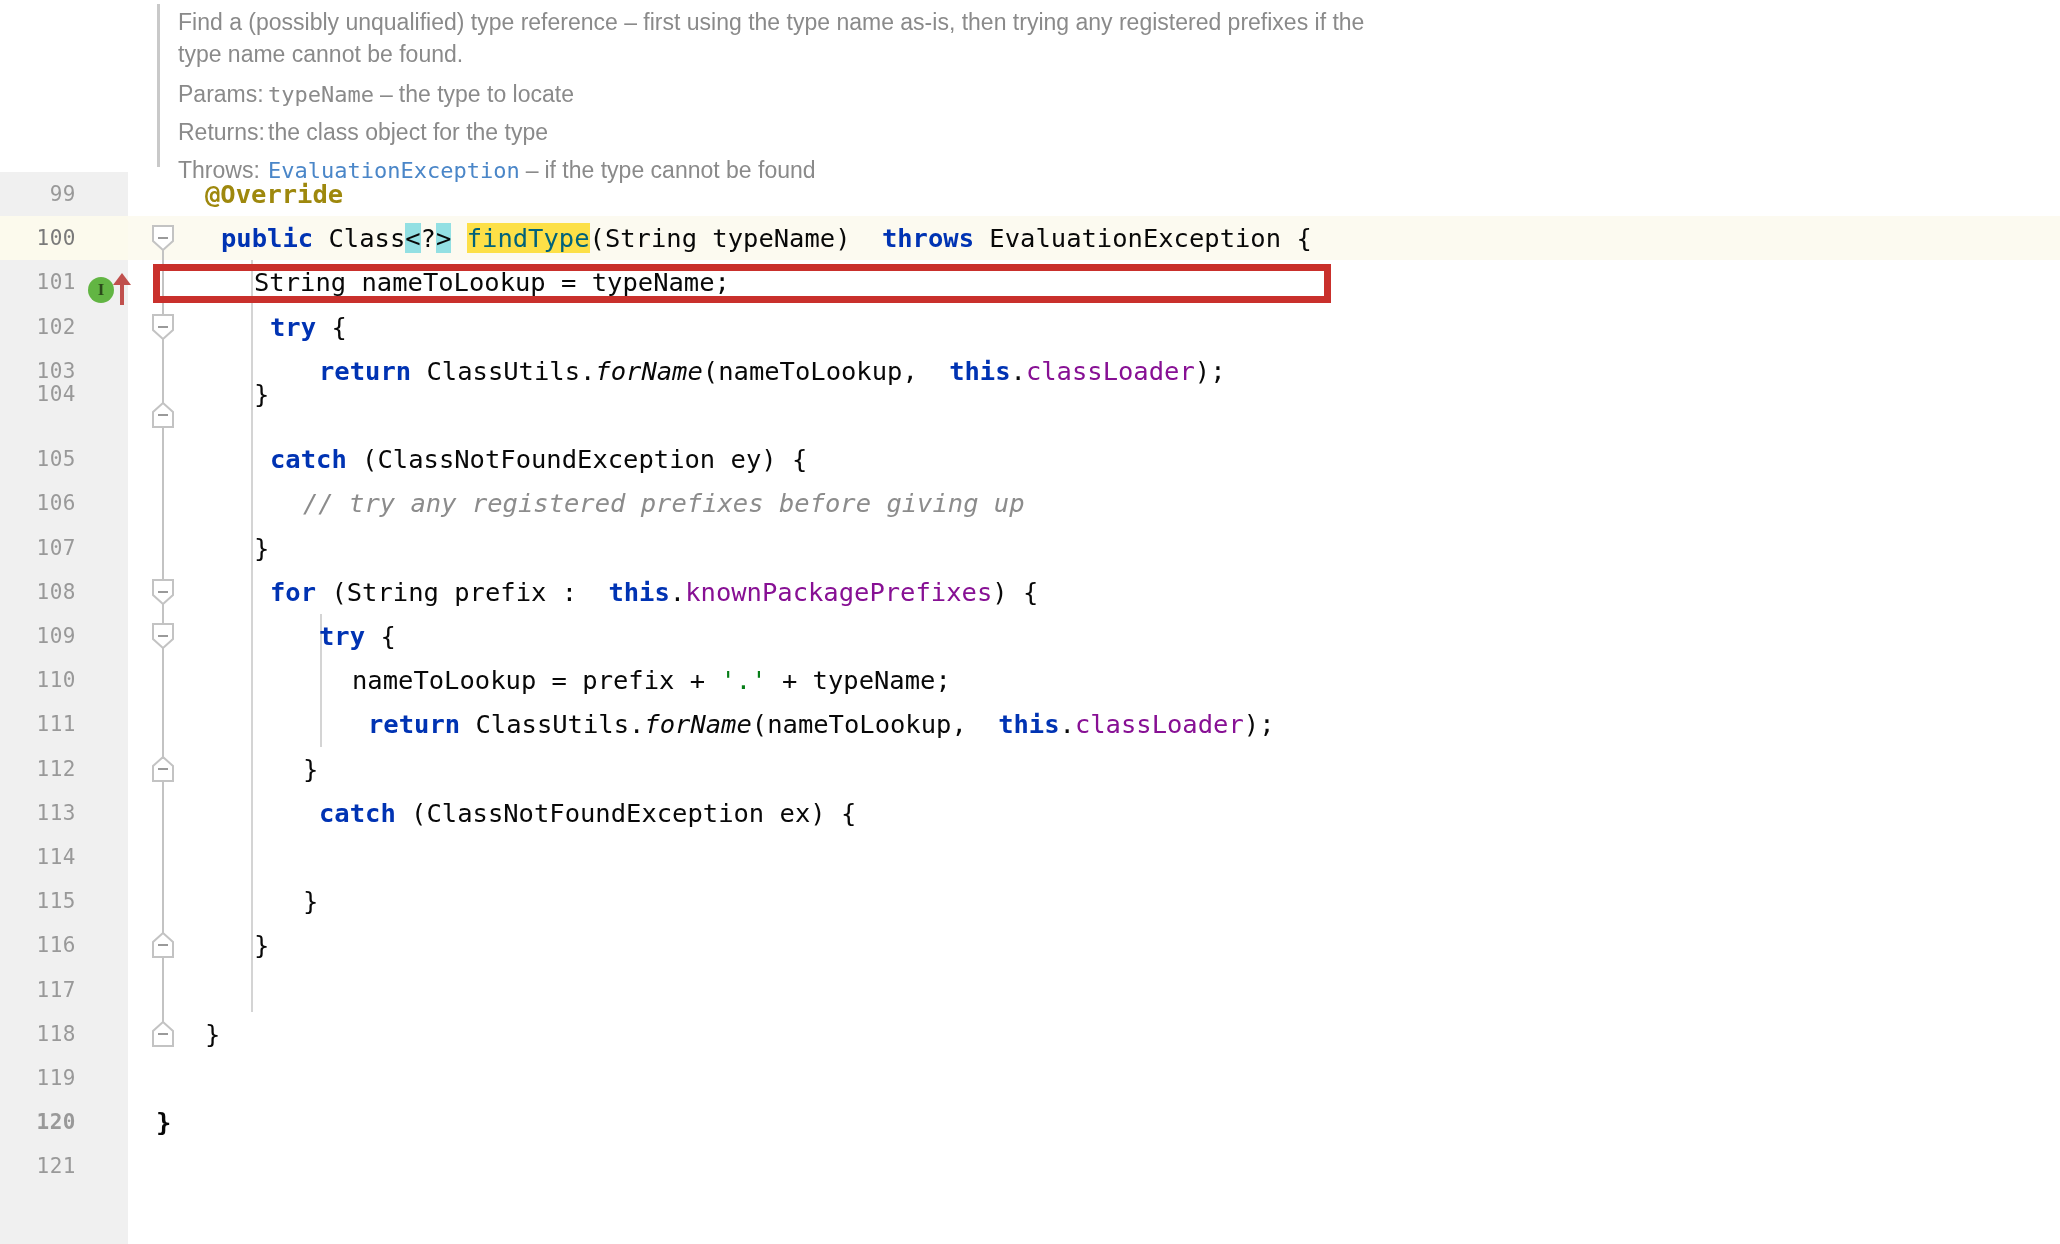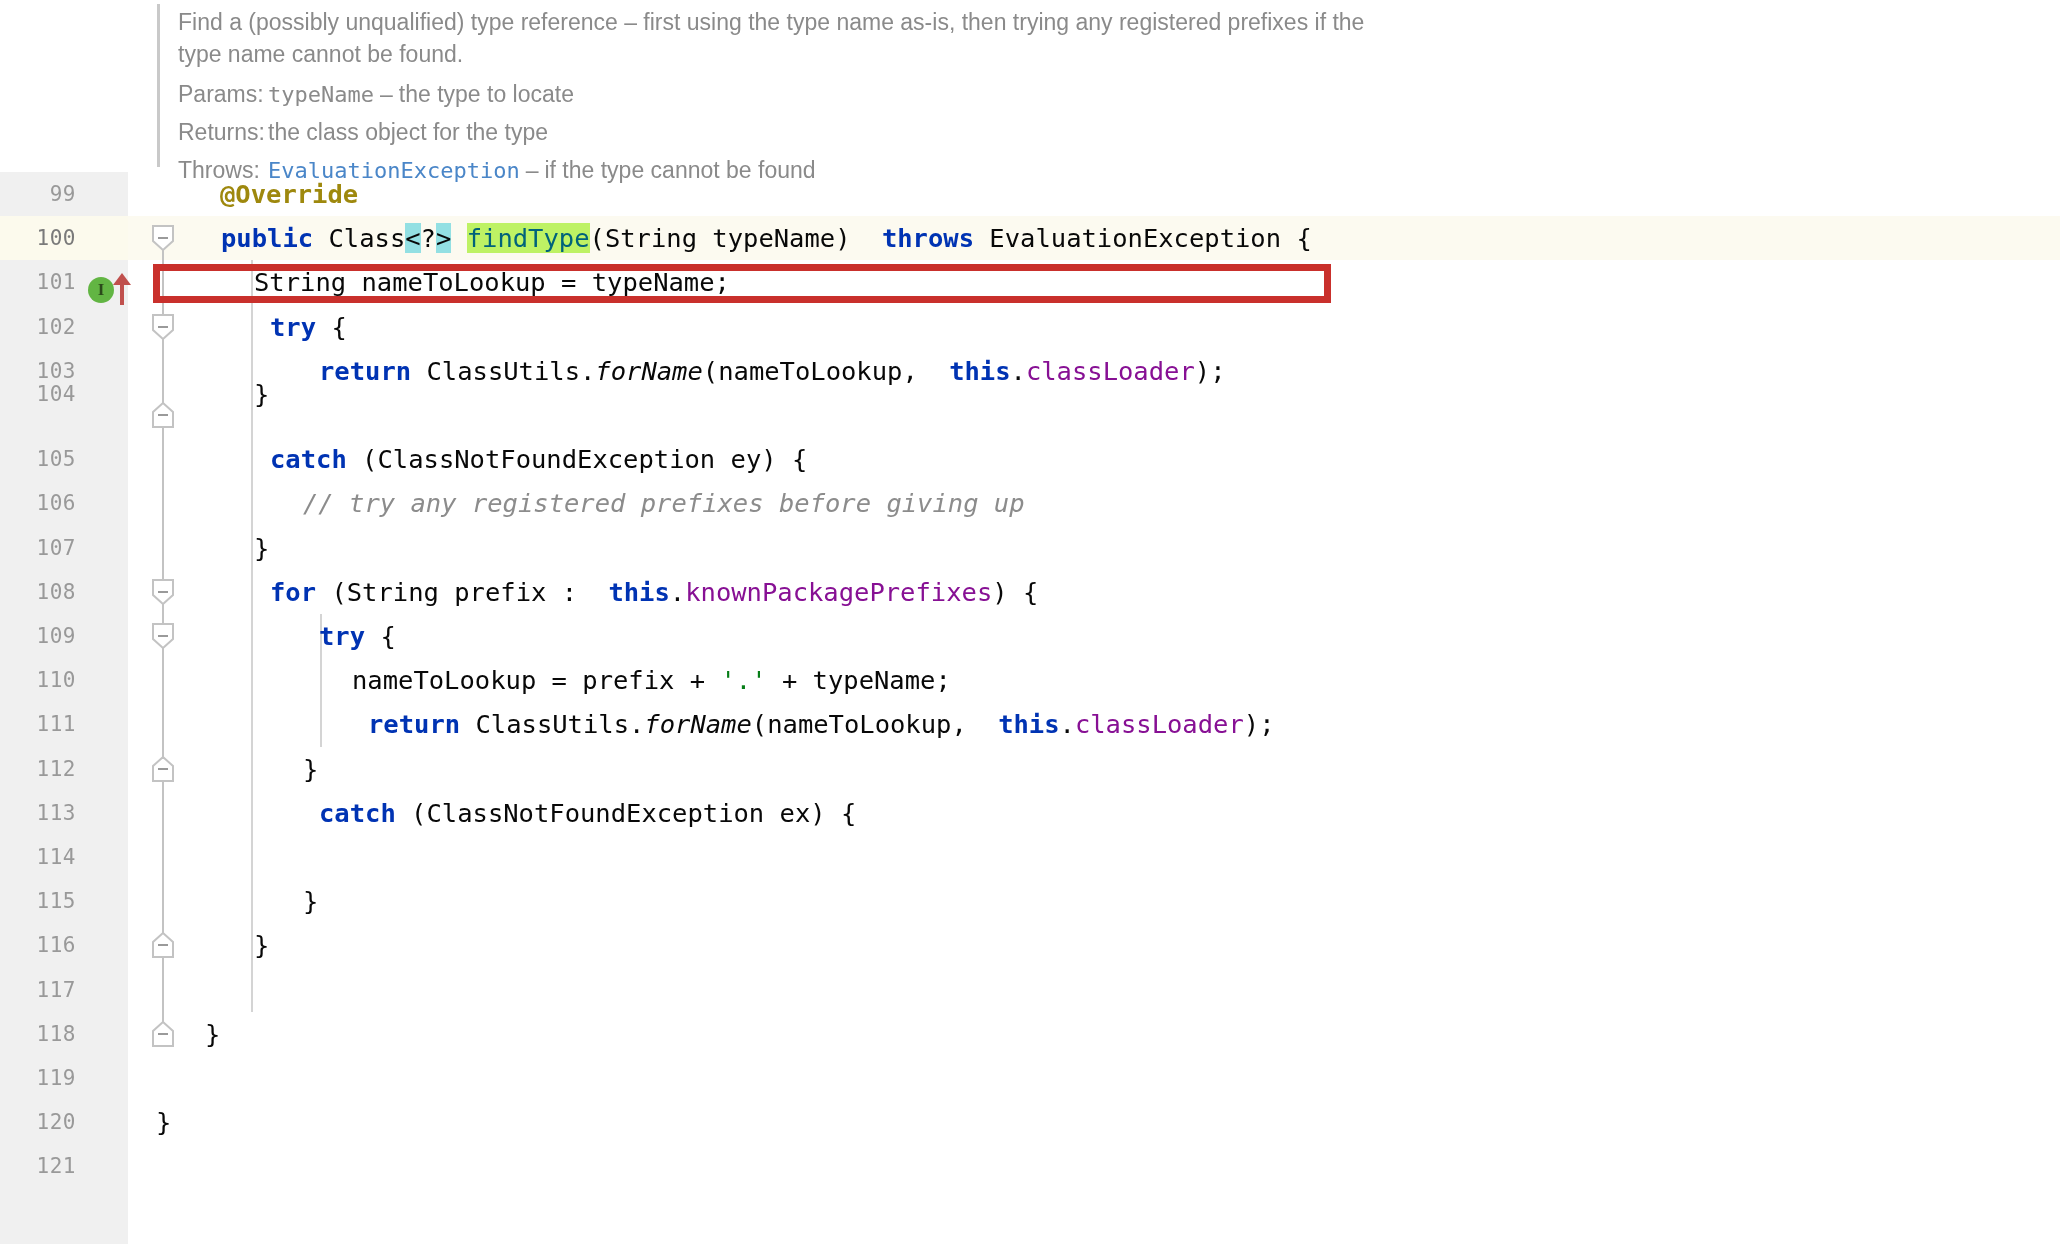--- a/index.html
+++ b/index.html
@@ -262,7 +262,7 @@
   <div id="rows">
       <div class="row" style="top: 172px;">
         <div class="ln">99</div>
-        <div class="code" style="left: 220px;"><span class="anno">@Override</span></div>
+        <div class="code" style="left: 205px;"><span class="anno">@Override</span></div>
       </div>
       <div class="row caret-line" style="top: 216.2px;">
         <div class="row-gutter-hl"></div>

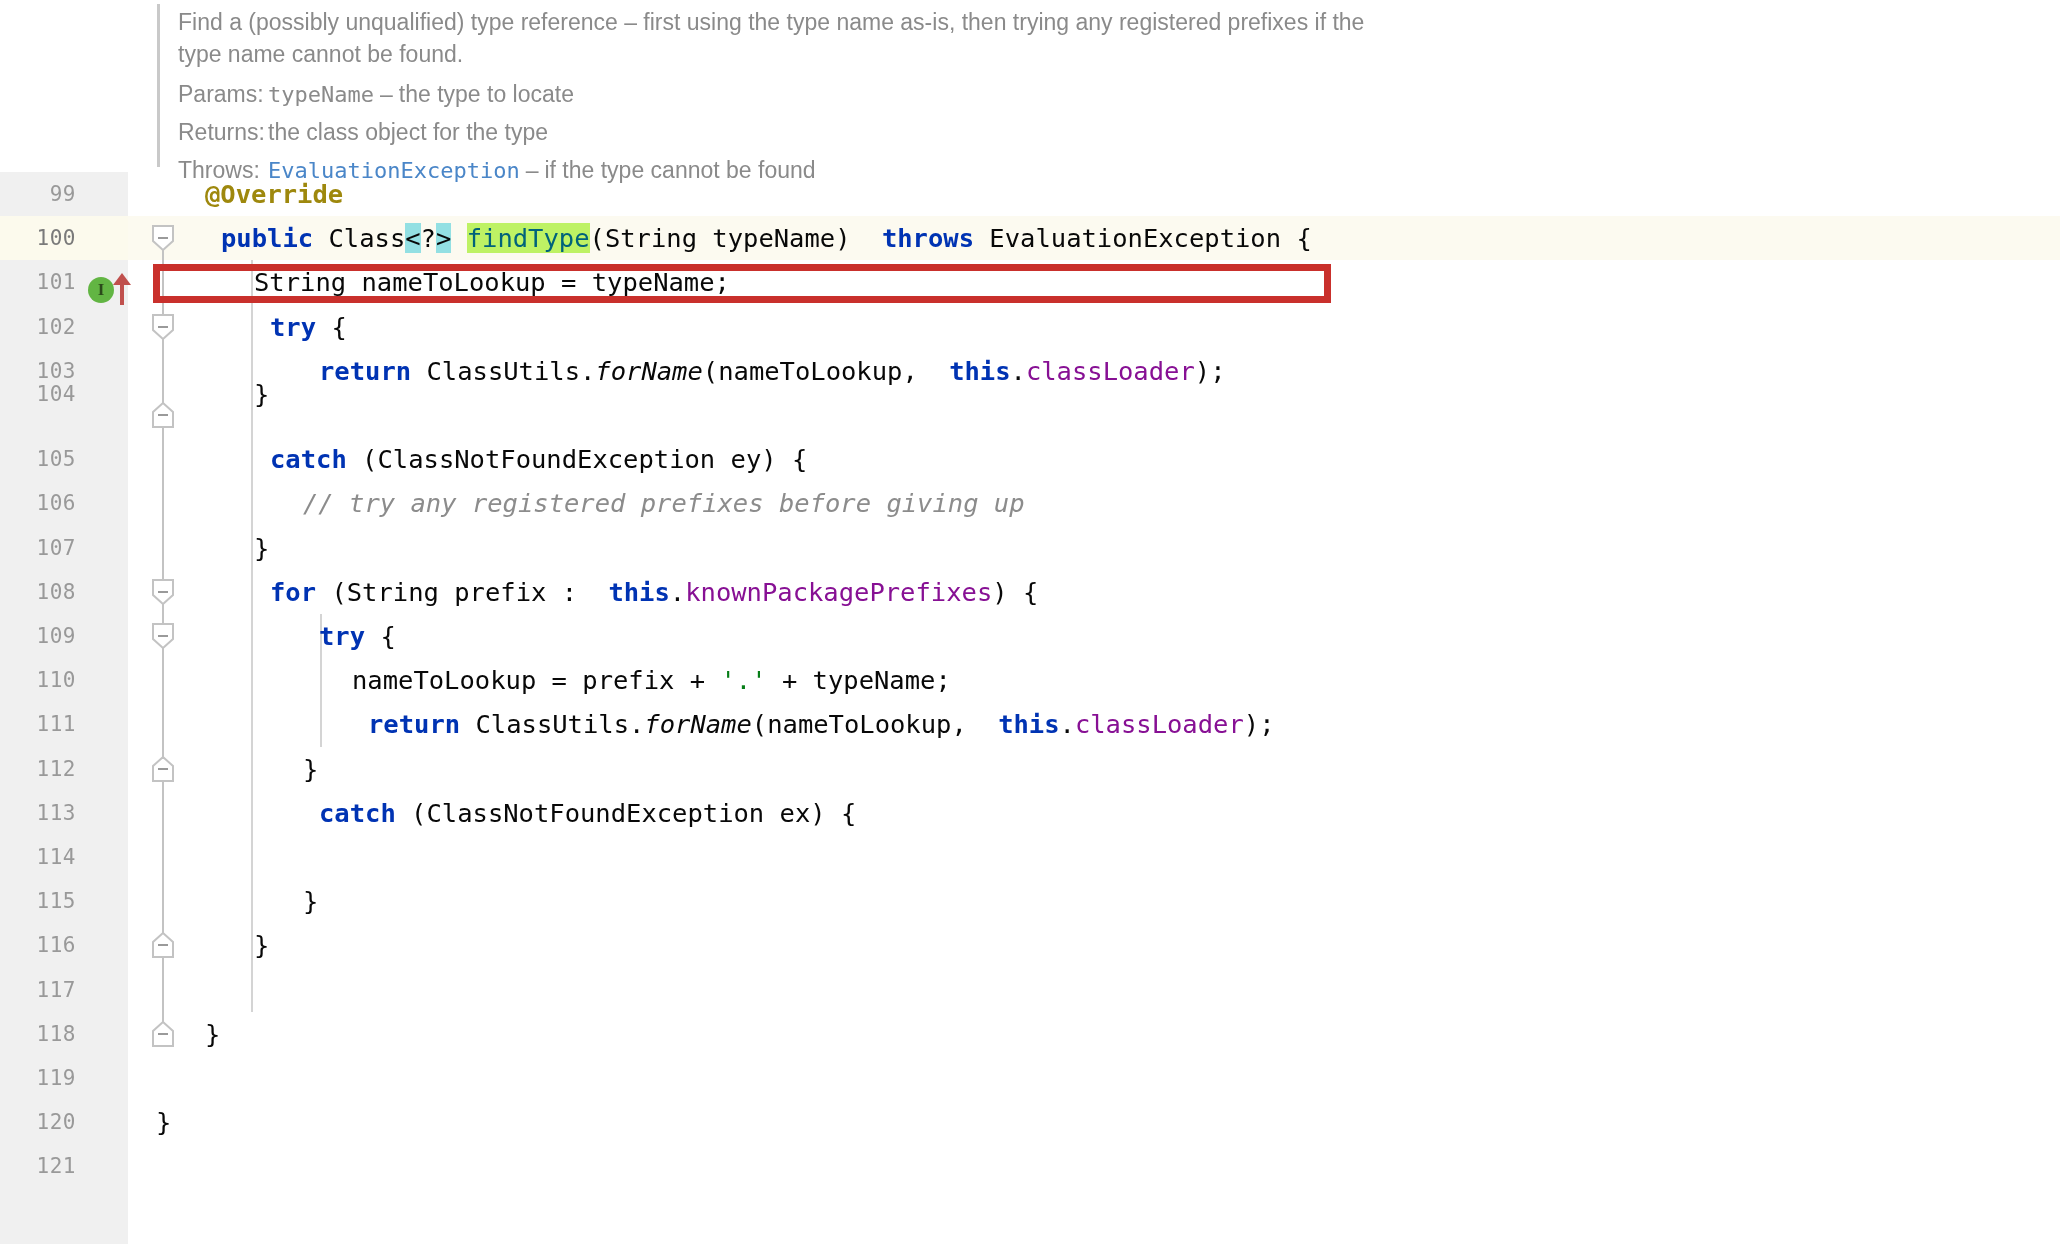--- a/index.html
+++ b/index.html
@@ -95,7 +95,7 @@
   .str      { color: #067d17; }
   .cmt      { color: #8c8c8c; font-style: italic; }
   .plain    { color: #080808; }
-  .ident-hl { background: #bef264; }
+  .ident-hl { background: #fde047; }
   .brace-hl { background: #93e0e3; }
 
   

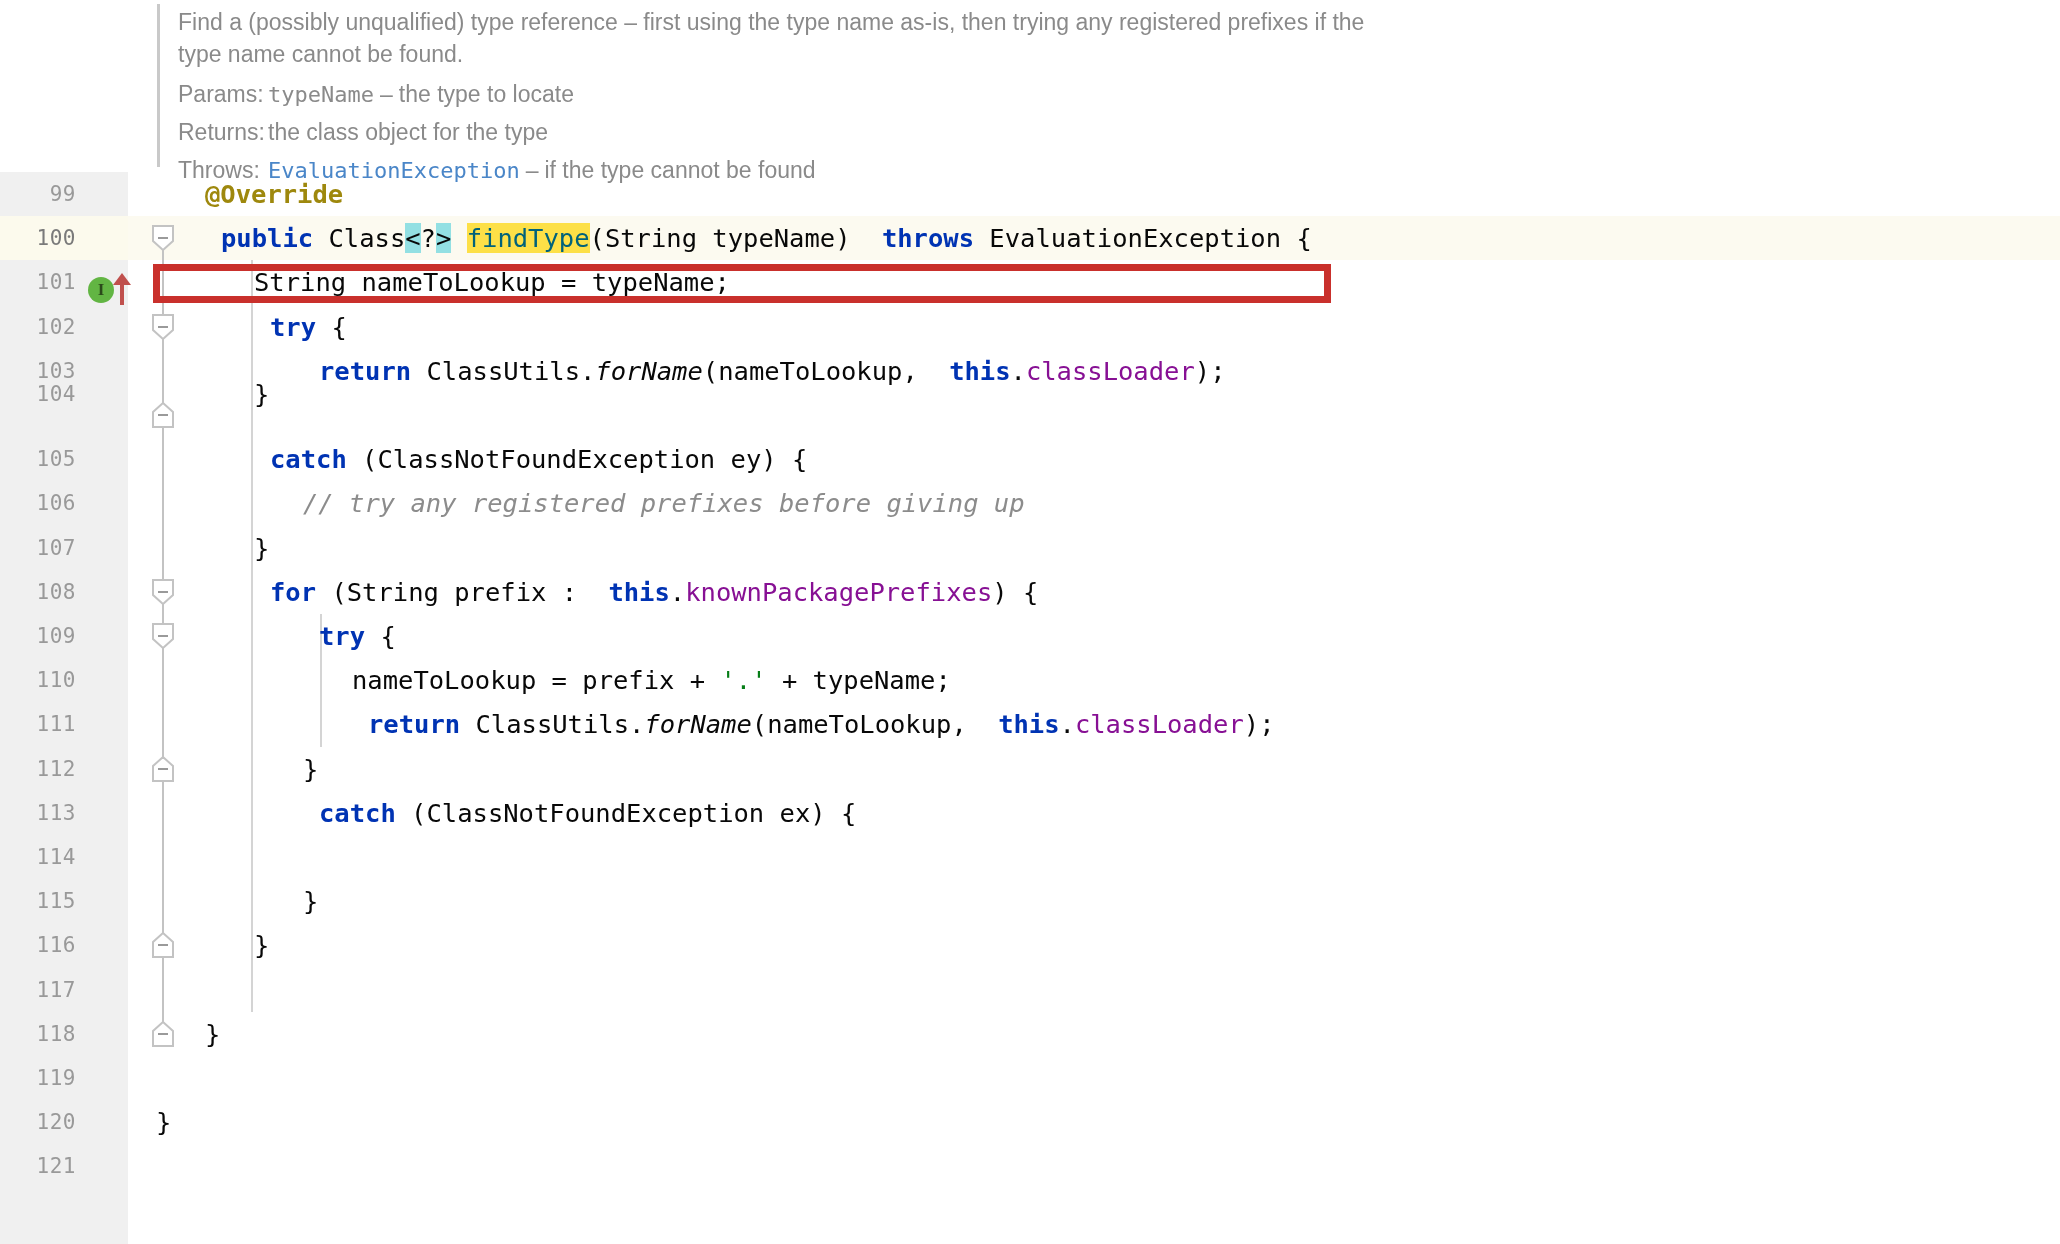--- a/index.html
+++ b/index.html
@@ -344,7 +344,7 @@
         <div class="ln">119</div>
         <div class="code" style="left: 156px;"></div>
       </div>
-      <div class="row" style="top: 1100.2px;">
+      <div class="row" style="top: 1100.2px; font-weight: bold;">
         <div class="ln">120</div>
         <div class="code" style="left: 156px;"><span class="plain">}</span></div>
       </div>

